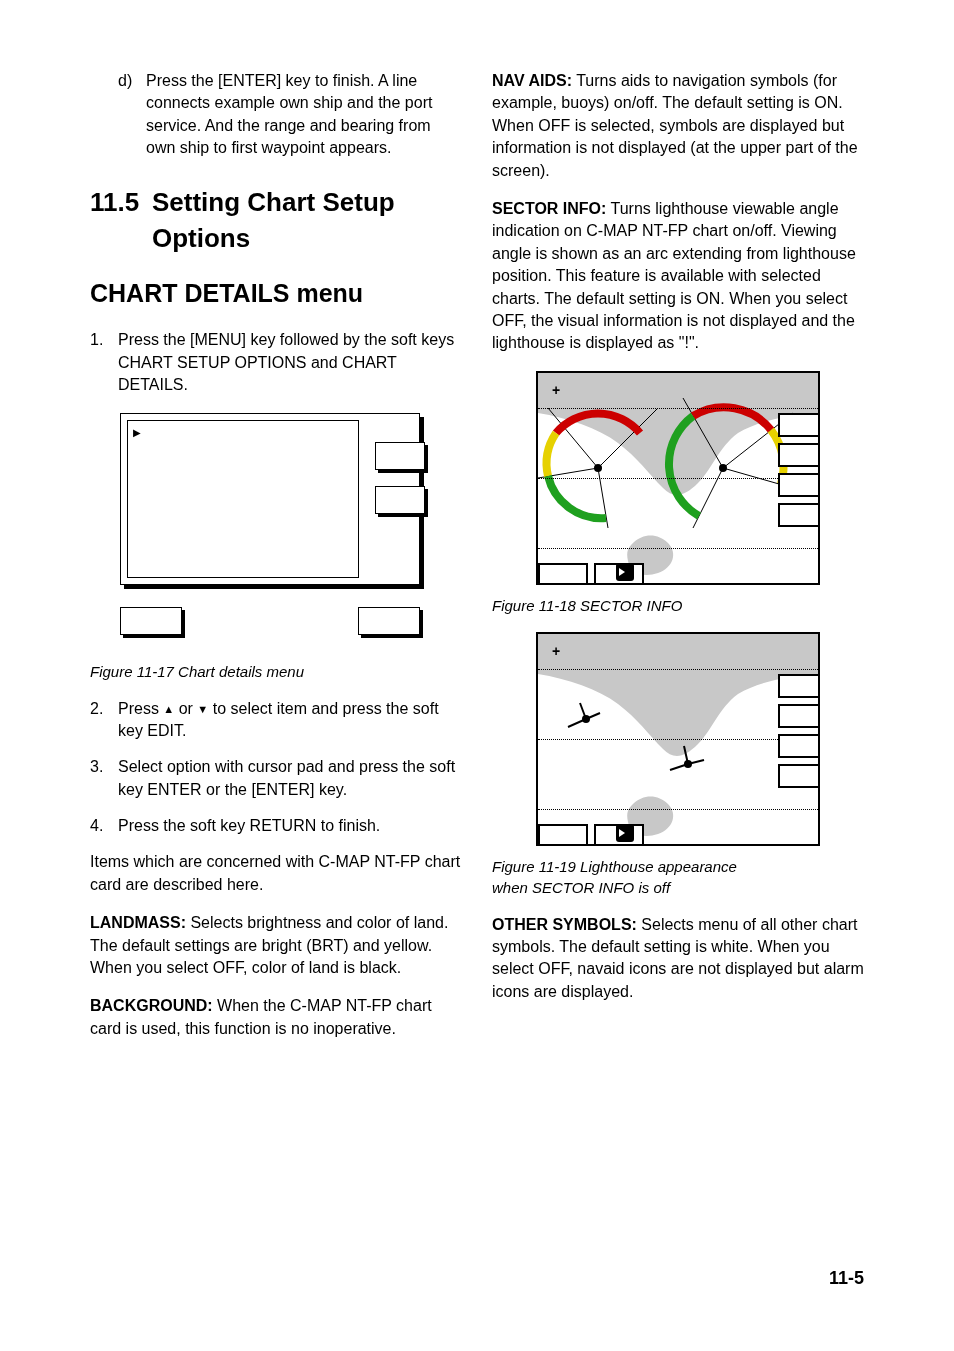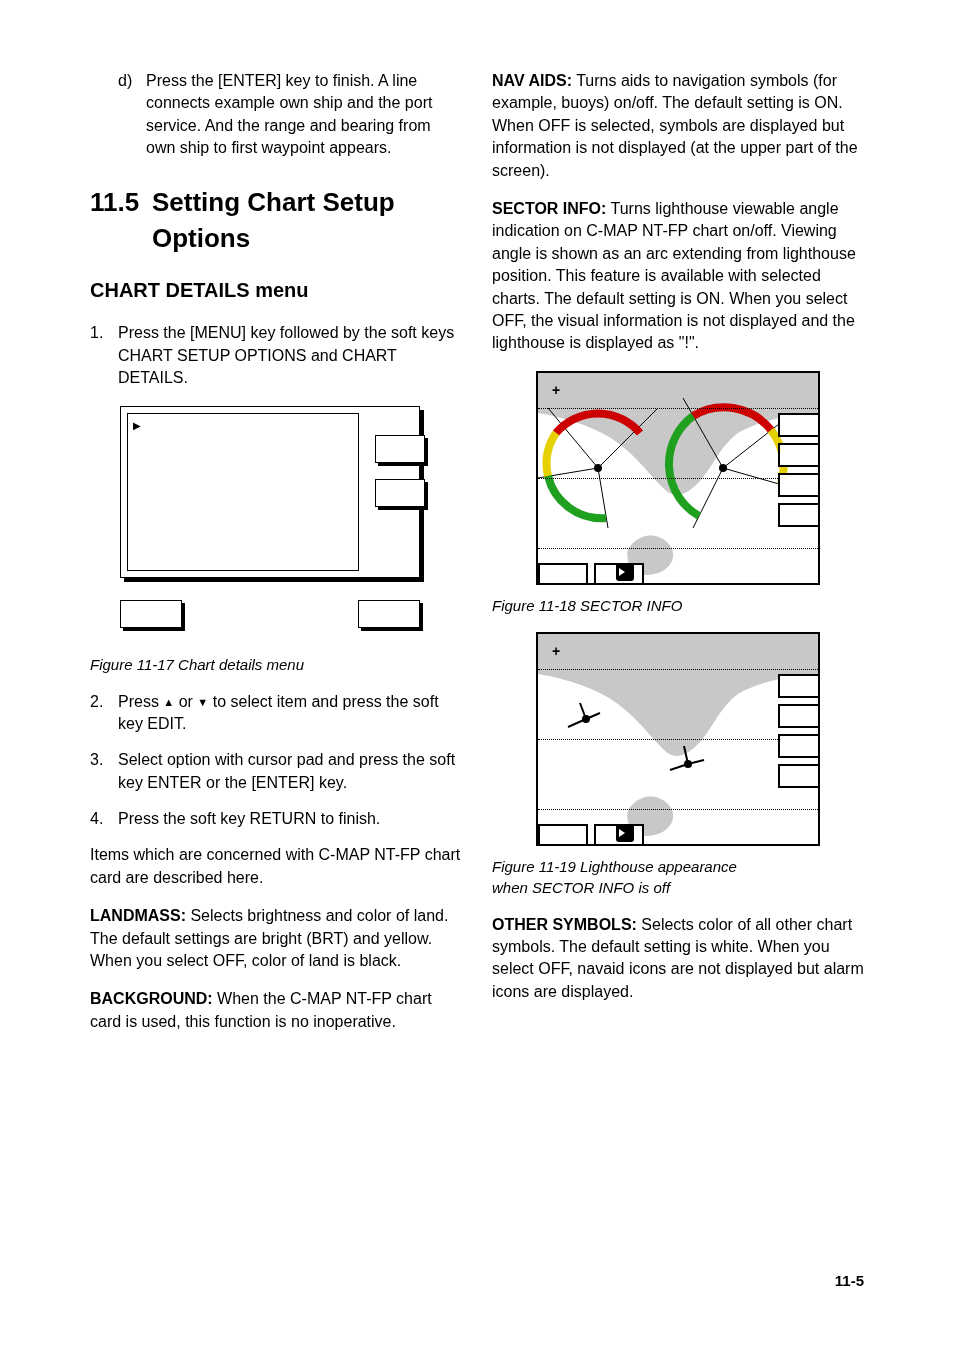--- a/index.html
+++ b/index.html
@@ -50,7 +50,7 @@
     flex: 0 0 62px;
   }
   h2 {
-    font-size: 20px;
+    font-size: 25px;
     font-weight: bold;
     margin: 18px 0 18px 0;
   }

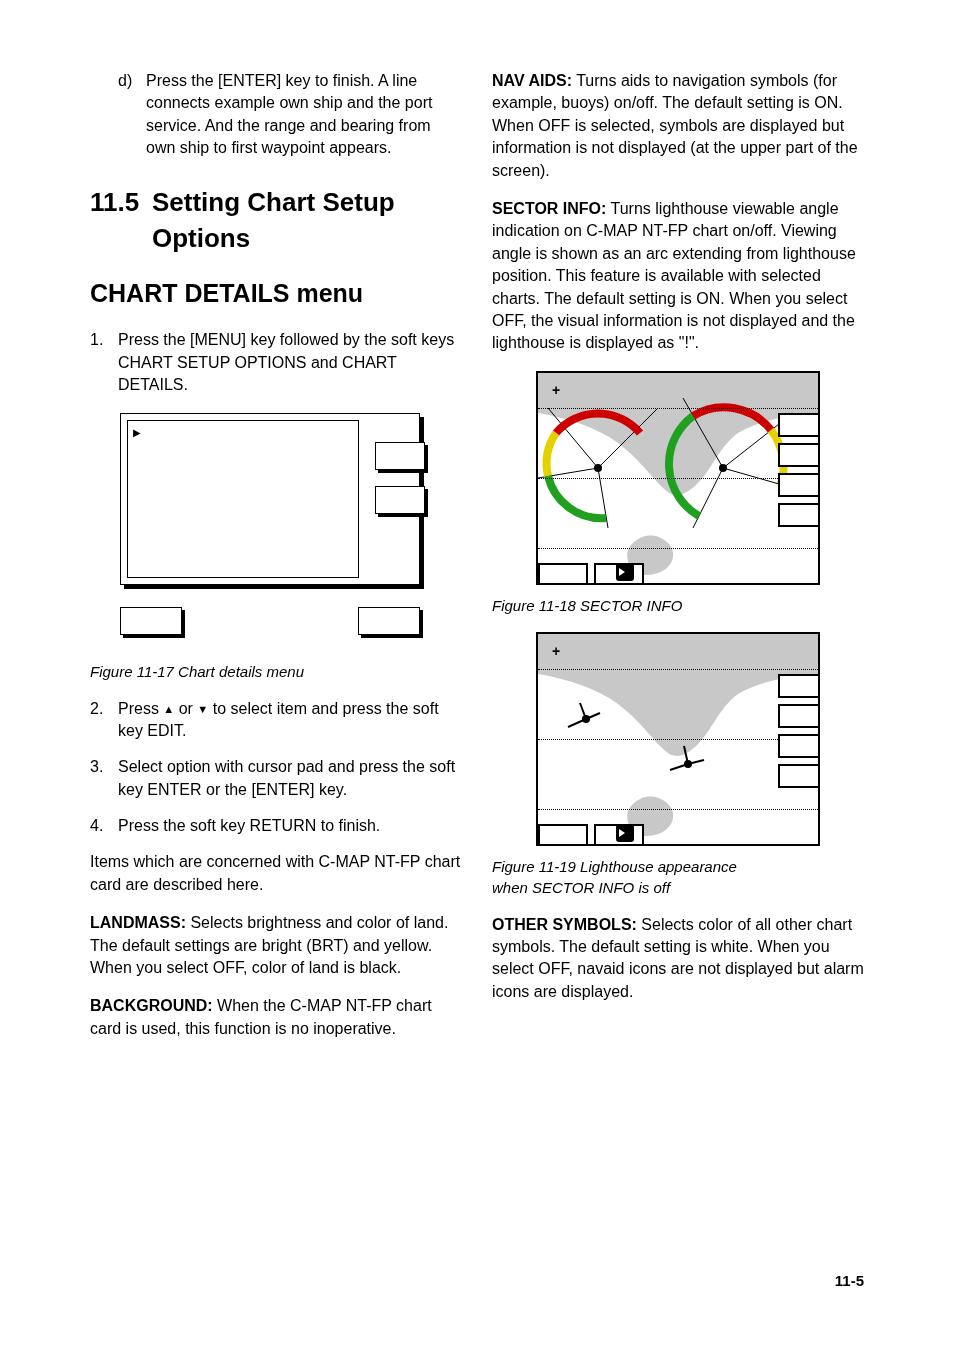--- a/index.html
+++ b/index.html
@@ -323,7 +323,7 @@
       </div>
 
       <div class="para">
-        <span class="bold">OTHER SYMBOLS:</span><span> Selects color of all other chart symbols. The default setting is white. When you select OFF, navaid icons are not displayed but alarm icons are displayed.</span>
+        <span class="bold">OTHER SYMBOLS:</span><span> Selects menu of all other chart symbols. The default setting is white. When you select OFF, navaid icons are not displayed but alarm icons are displayed.</span>
       </div>
 
     </div>

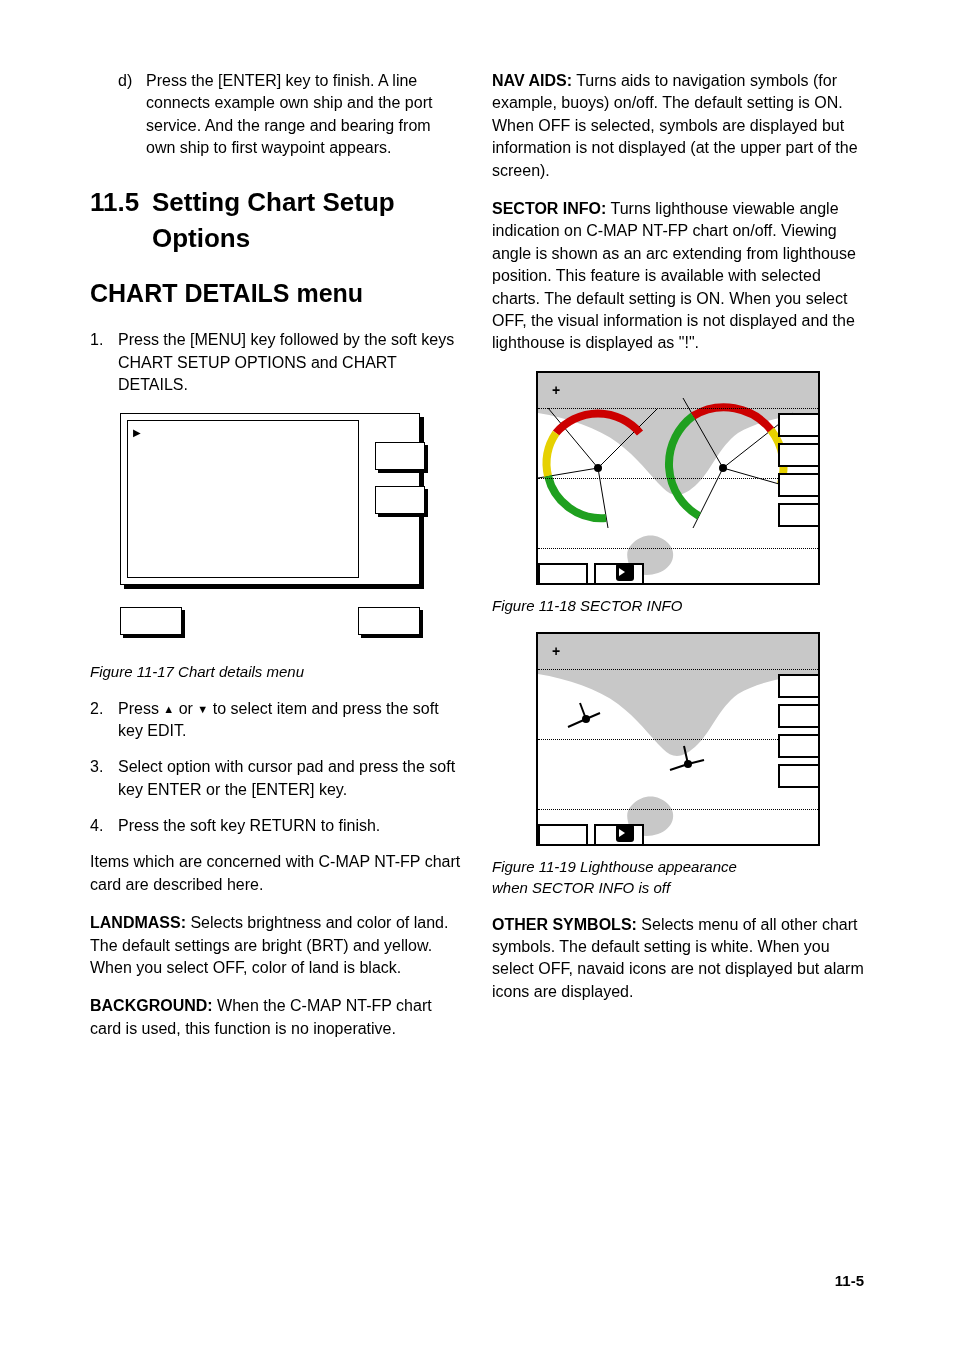--- a/index.html
+++ b/index.html
@@ -77,7 +77,7 @@
     bottom: 60px;
     right: 90px;
     font-weight: bold;
-    font-size: 15px;
+    font-size: 18px;
   }
   .tri {
     display:inline-block;

